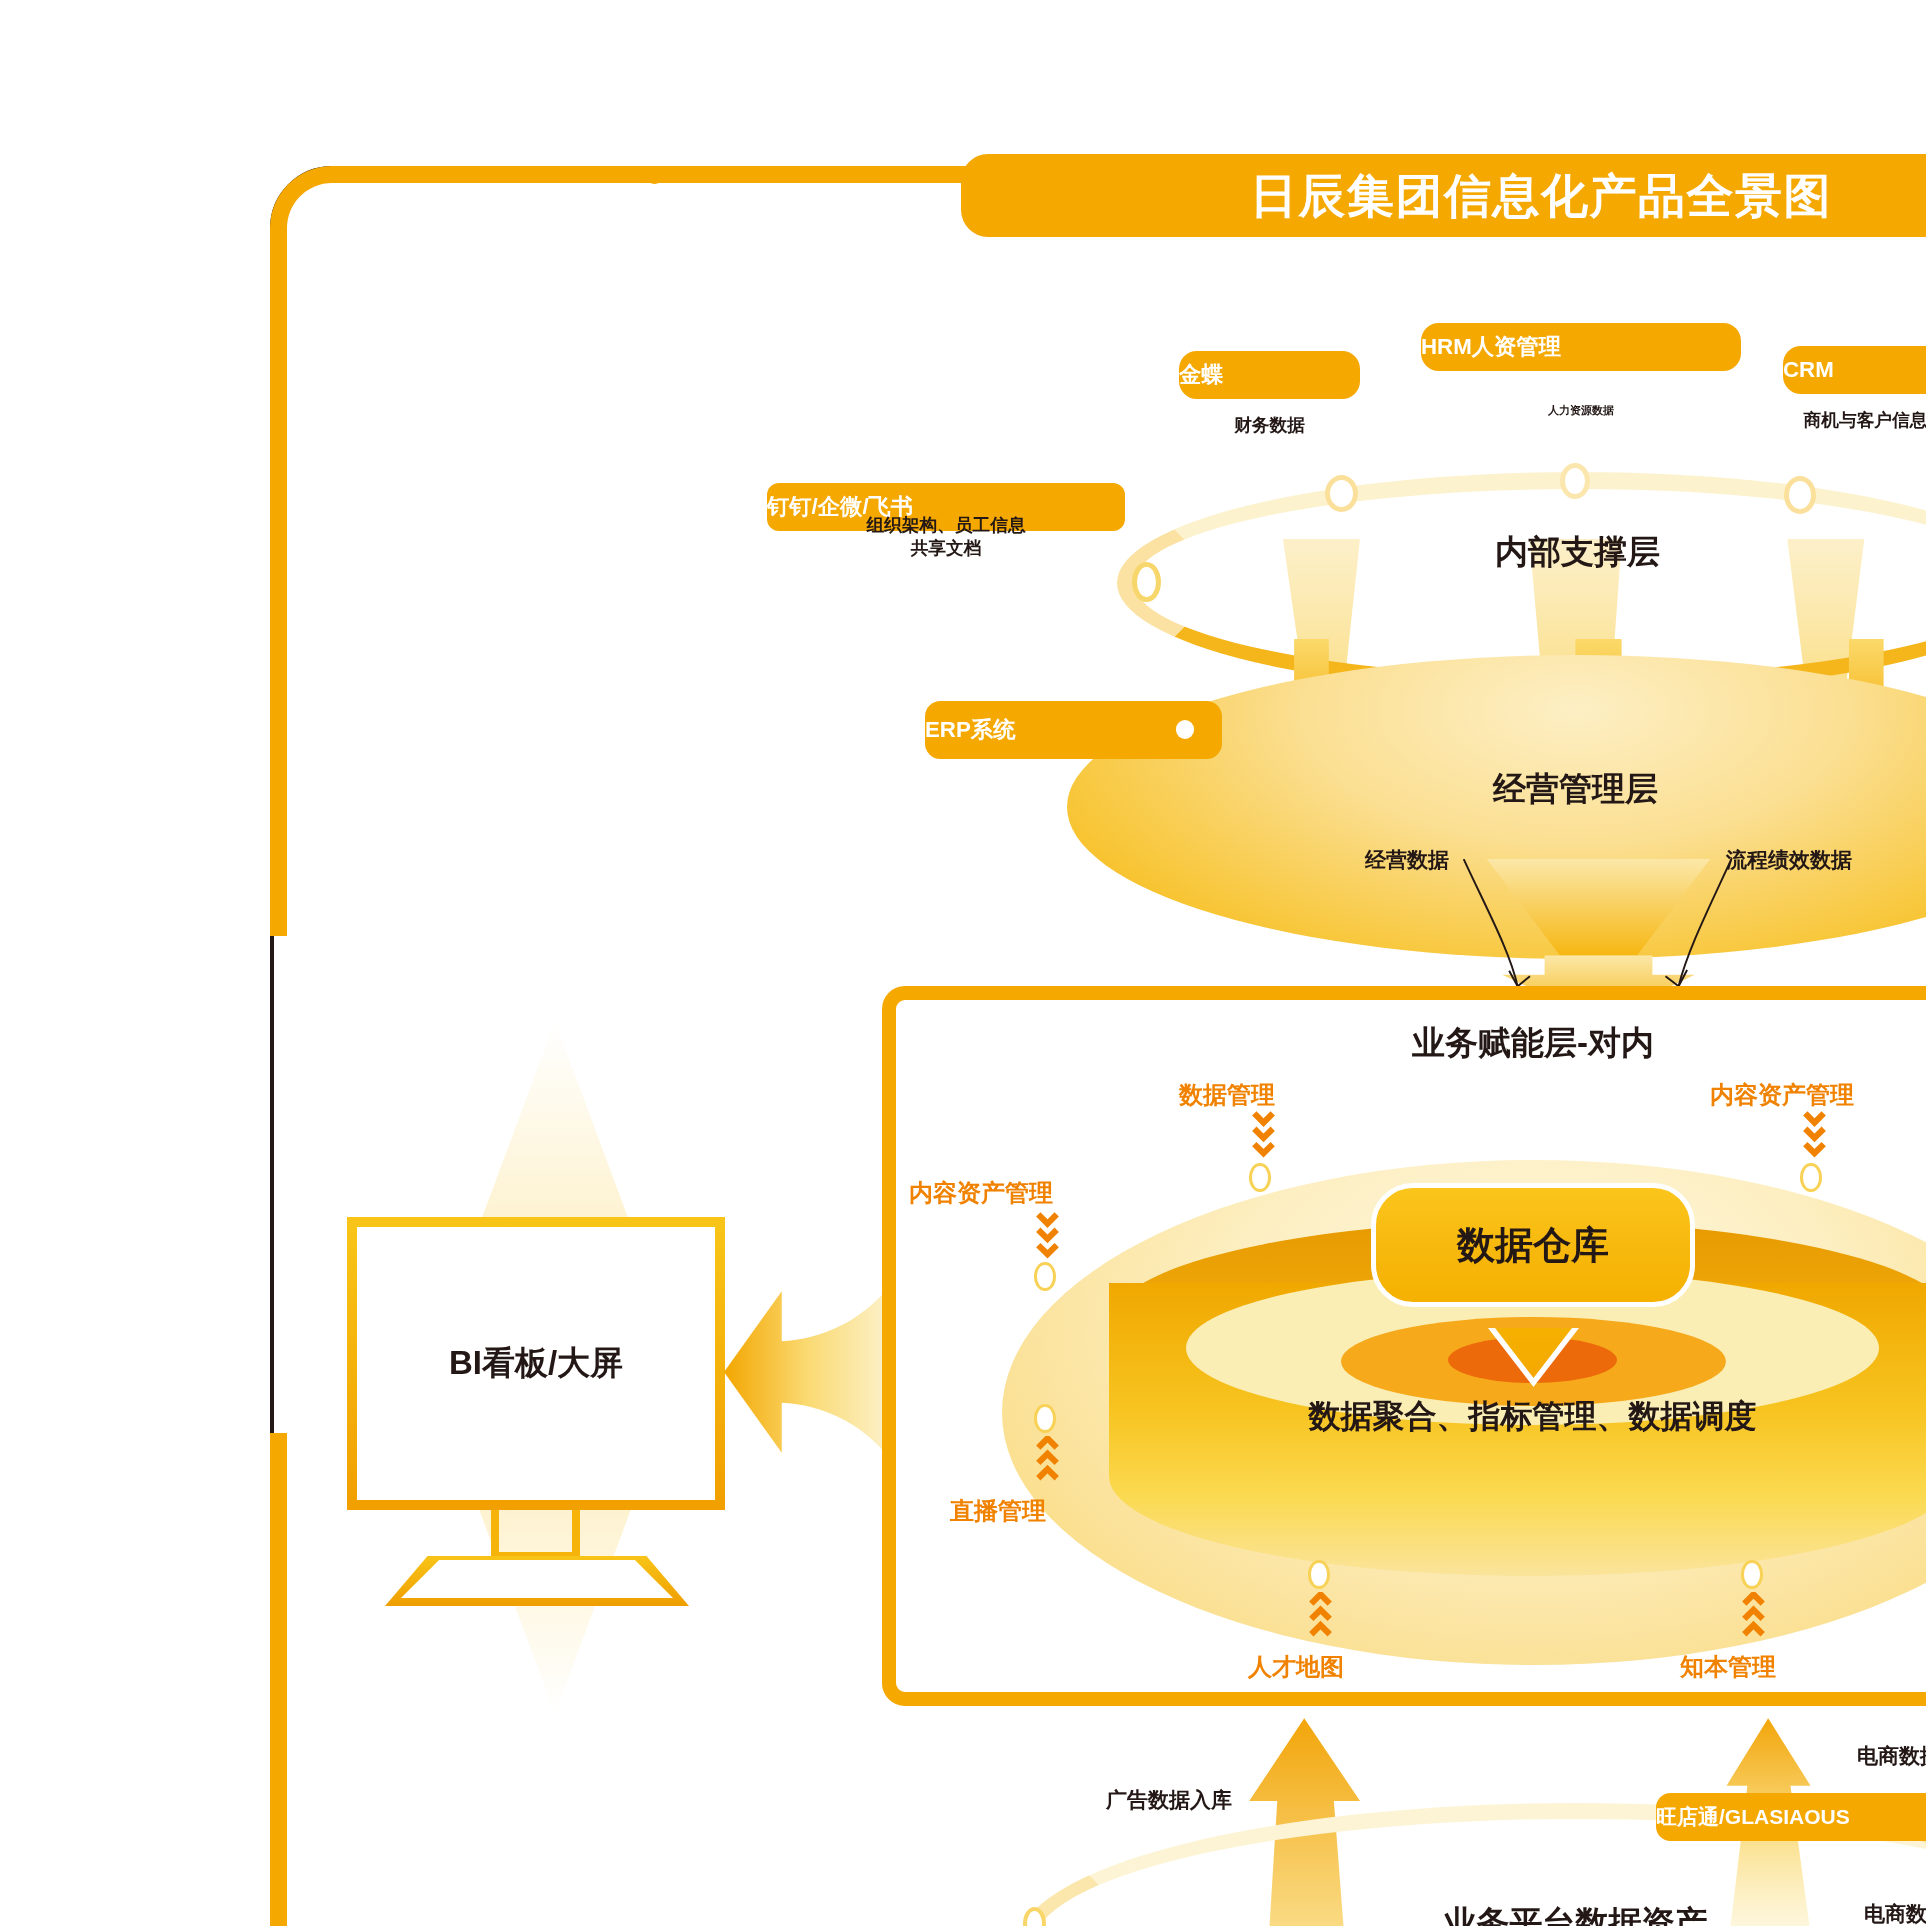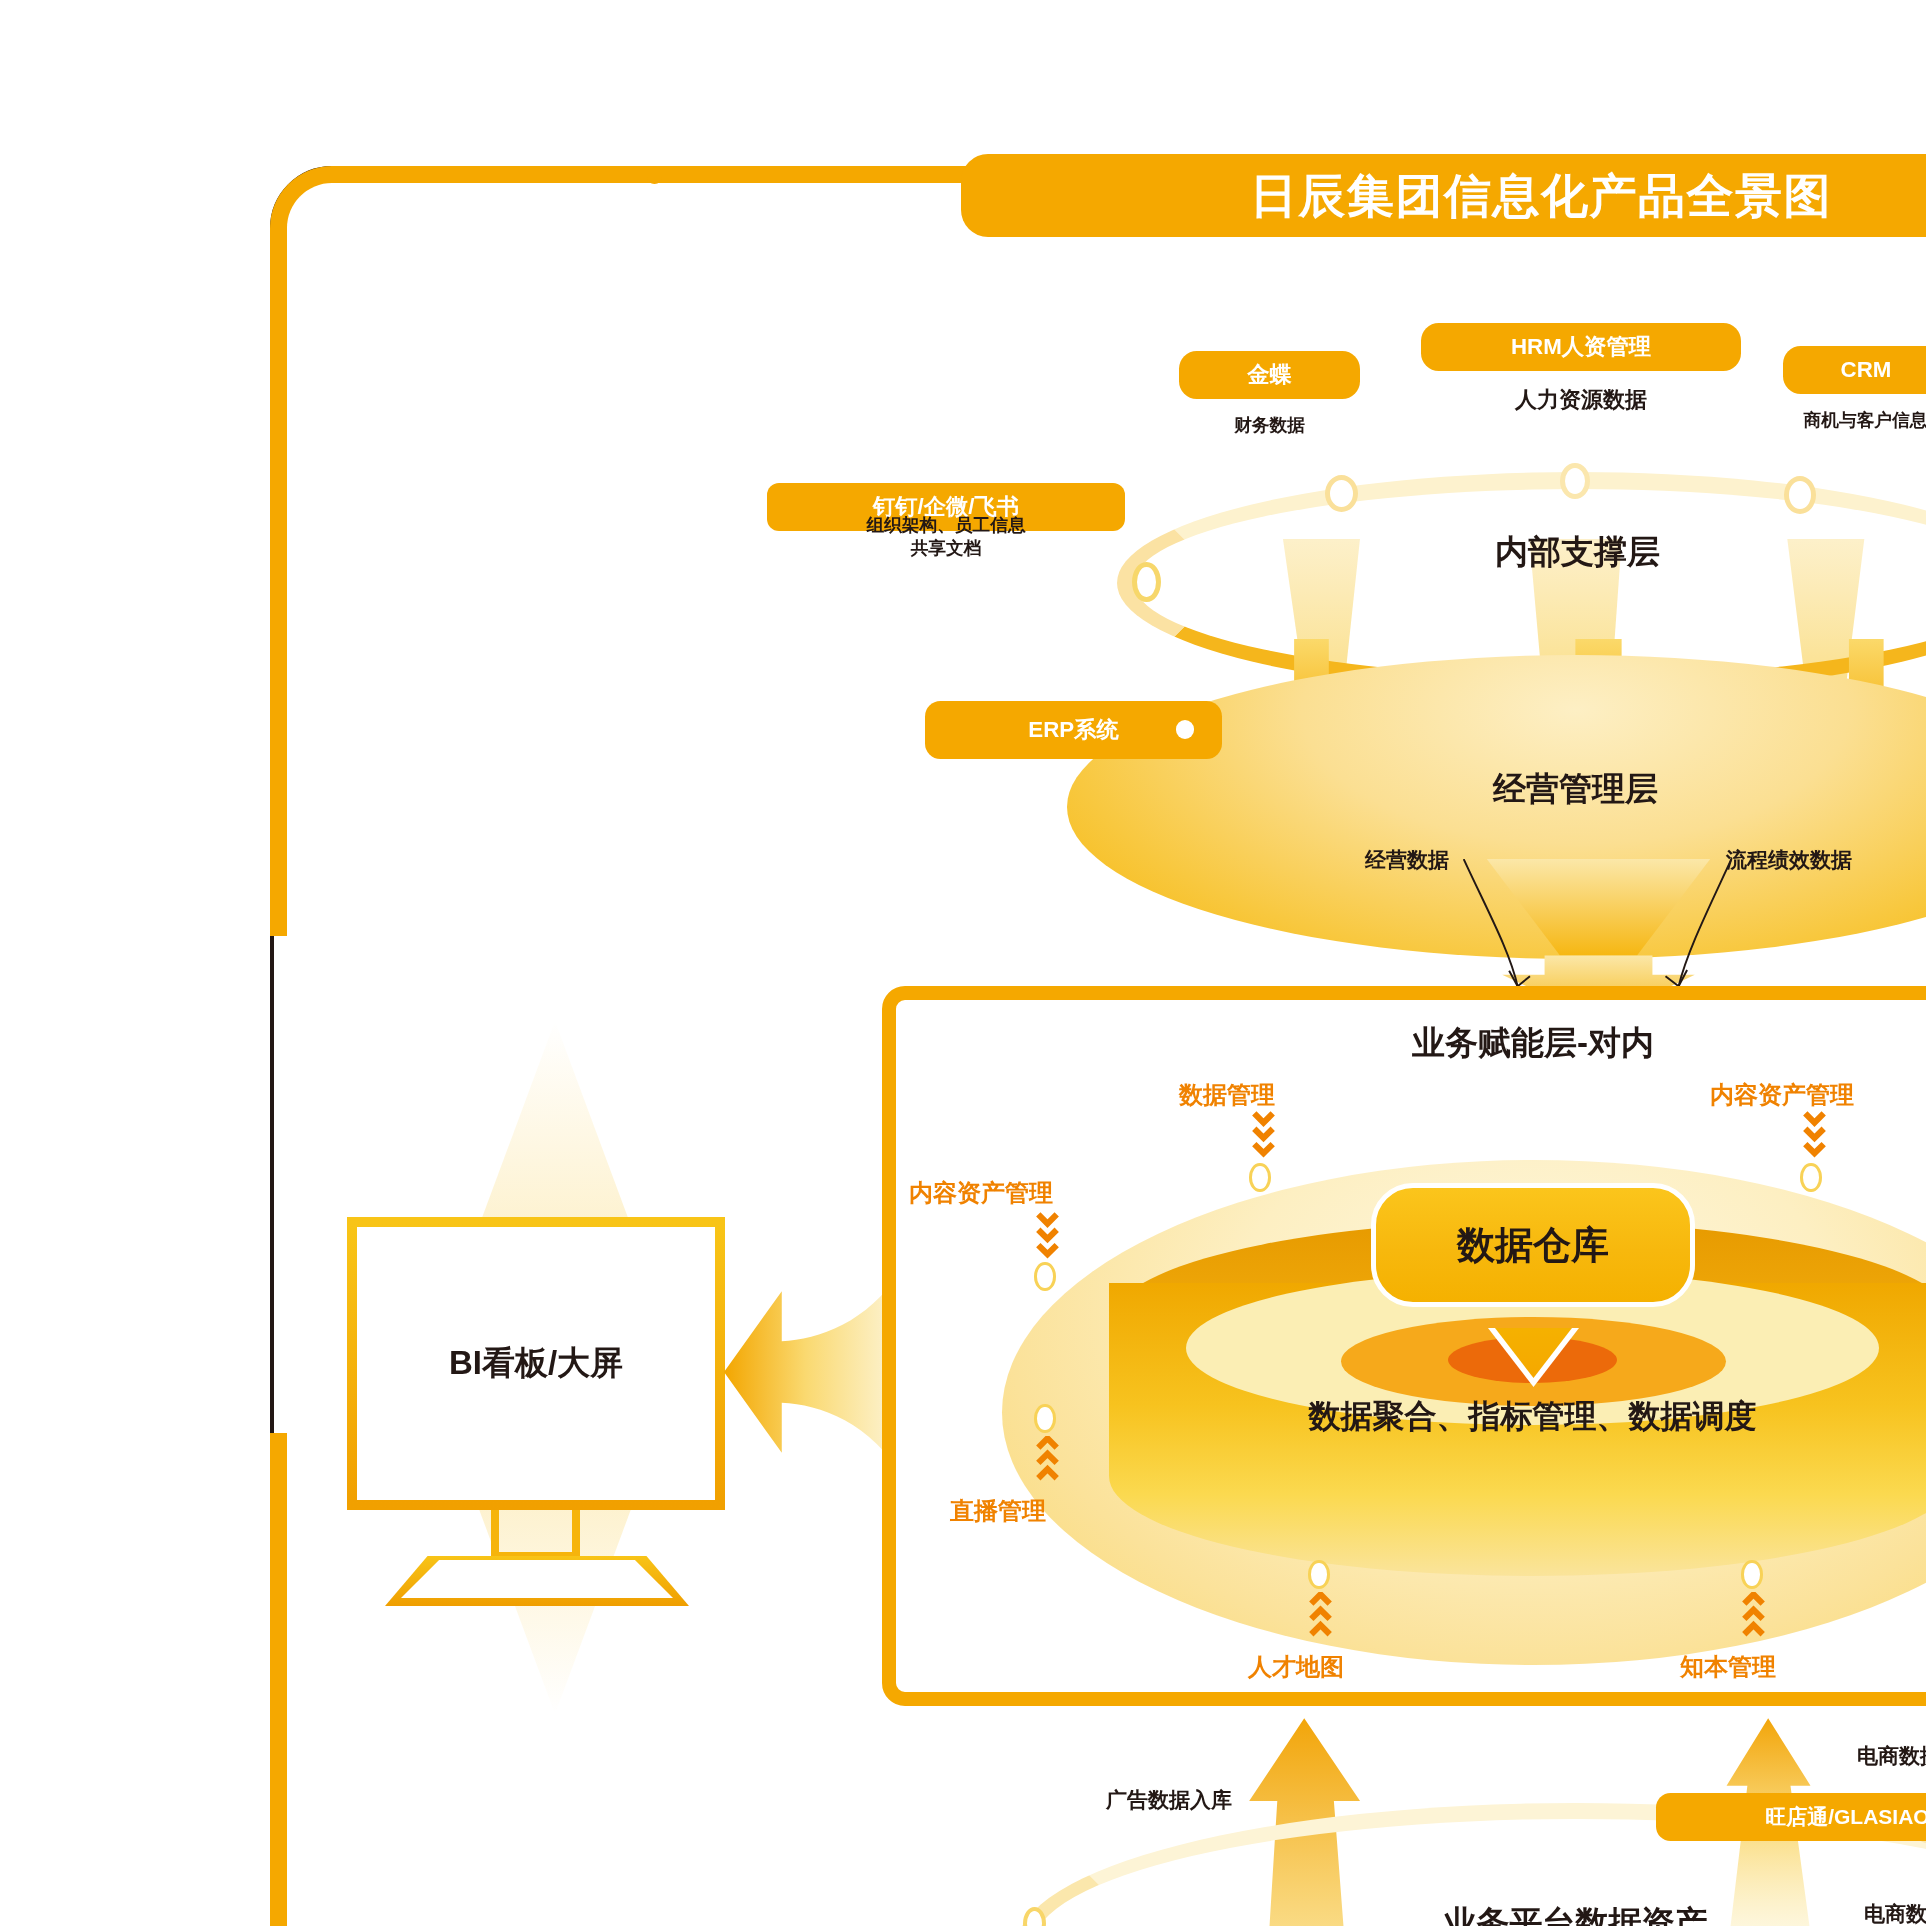--- a/index.html
+++ b/index.html
@@ -35,7 +35,7 @@
   
   .pill{
     position:absolute;background:#F5A800;border-radius:17.7px;
-    display:flex;align-items:center;justify-content:center;color:#fff;font-weight:bold;
+    display:flex;align-items:center;color:#fff;font-weight:bold;
     white-space:nowrap;box-sizing:border-box;
   }
   .pill.lg{font-size:22.3px;}

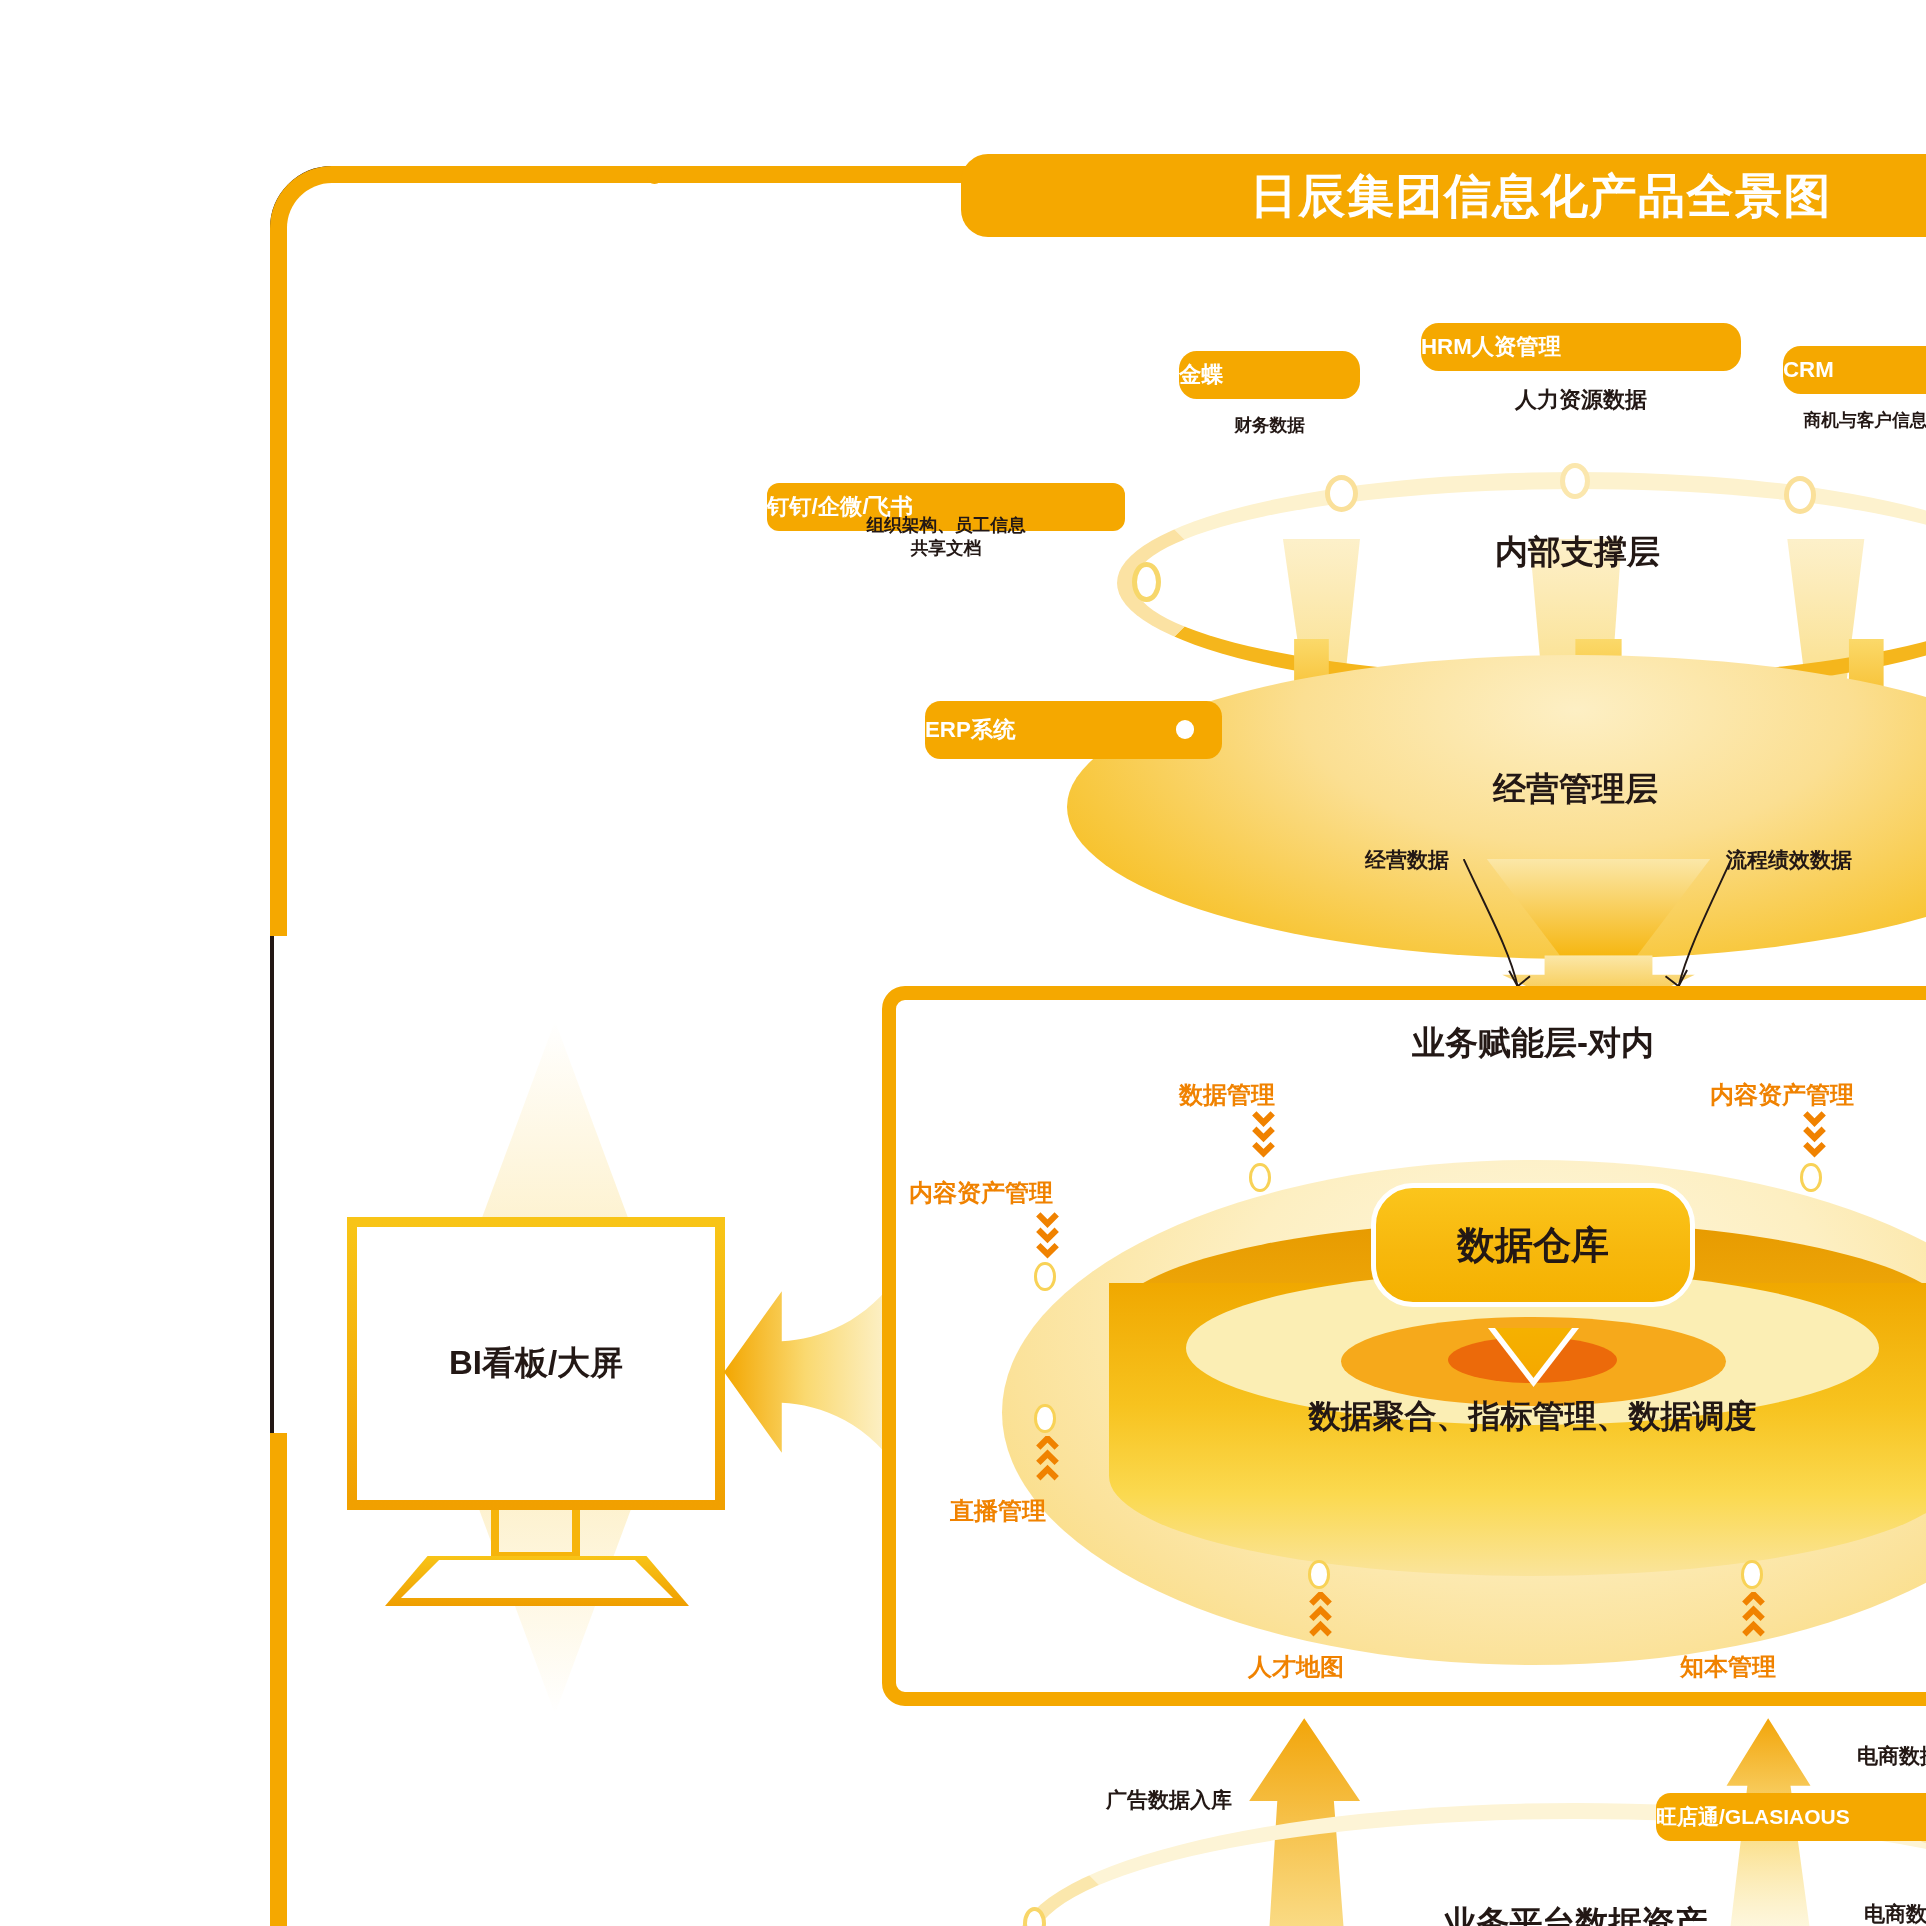--- a/index.html
+++ b/index.html
@@ -200,7 +200,7 @@
   <div class="pill lg" style="left:1421px;top:323px;width:320px;height:48px;">
     <span>HRM人资管理</span>
   </div>
-  <div class="cap-txt" style="left:1421px;top:386px;width:320px;font-size:22px;">人力资源数据</div>
+  <div class="cap-txt" style="left:1421px;top:403px;width:320px;font-size:11px;">人力资源数据</div>
 
   <div class="pill lg" style="left:1783px;top:346px;width:166px;height:48px;">
     <span>CRM</span>

